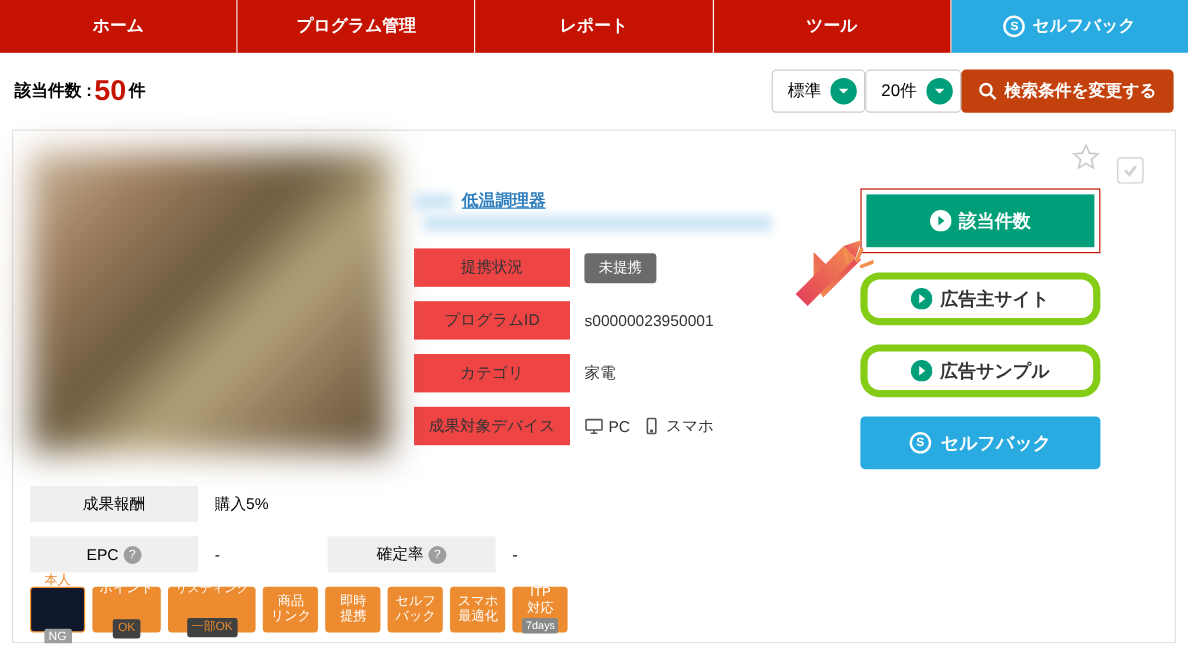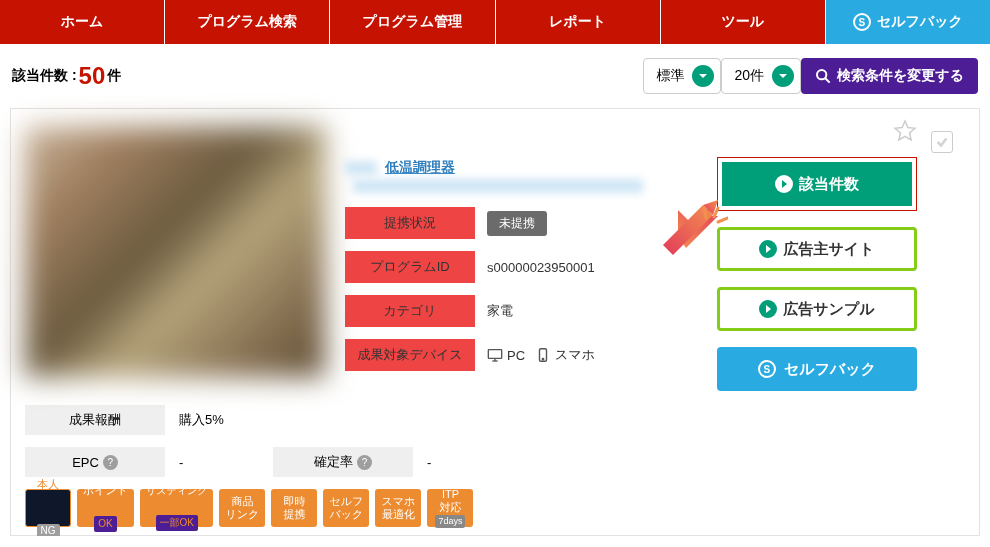--- a/index.html
+++ b/index.html
@@ -85,7 +85,6 @@
 
 <div class="nav">
   <div class="nav-item">ホーム</div>
-  <div class="nav-item">プログラム検索</div>
   <div class="nav-item">プログラム管理</div>
   <div class="nav-item">レポート</div>
   <div class="nav-item">ツール</div>

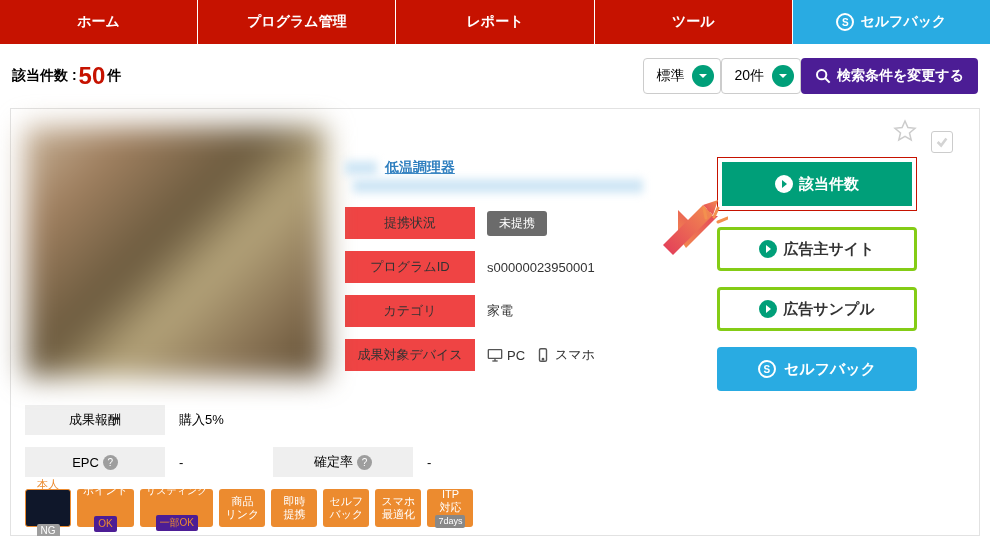--- a/index.html
+++ b/index.html
@@ -20,7 +20,7 @@
 .select { border: 1px solid #ccc; border-radius: 4px; height: 36px; padding: 0 36px 0 12px; font-size: 14px; display: inline-flex; align-items: center; position: relative; background: #fff; cursor: pointer; }
 .select .chev { position: absolute; right: 6px; top: 6px; width: 22px; height: 22px; background: #009f79; border-radius: 50%; display: flex; align-items: center; justify-content: center; }
 .select .chev svg { width: 10px; height: 10px; fill: #fff; }
-.btn-change { background: #4c1d95; color: #fff; border: none; border-radius: 4px; height: 36px; padding: 0 14px; font-weight: bold; cursor: pointer; display: inline-flex; align-items: center; gap: 6px; font-size: 14px; }
+.btn-change { background: #c2410c; color: #fff; border: none; border-radius: 4px; height: 36px; padding: 0 14px; font-weight: bold; cursor: pointer; display: inline-flex; align-items: center; gap: 6px; font-size: 14px; }
 .search-icon { width: 16px; height: 16px; }
 
 

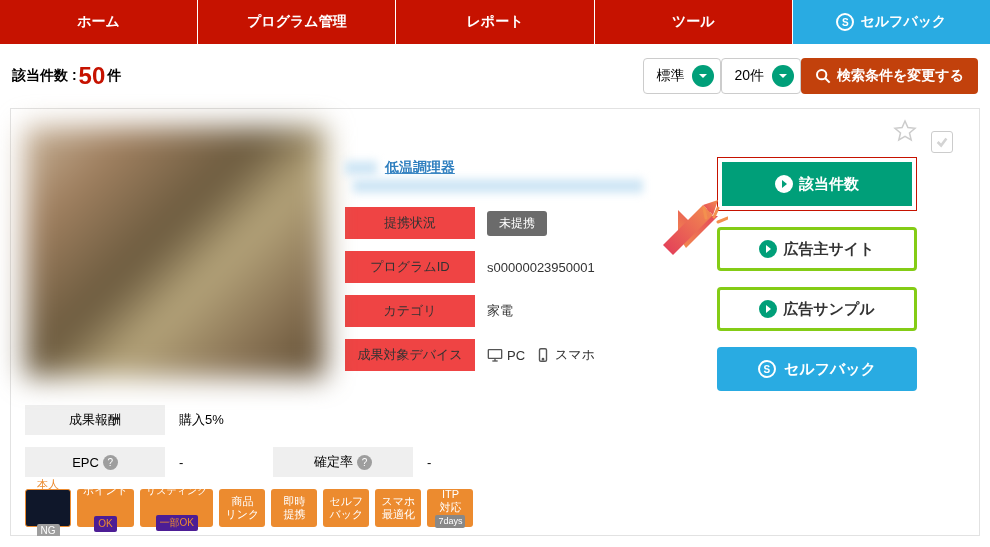--- a/index.html
+++ b/index.html
@@ -48,7 +48,7 @@
 .star svg { width: 24px; height: 24px; stroke: #ccc; fill: none; stroke-width: 1.5; }
 .highlight-box { border: 1px solid #c61200; padding: 4px; margin-top: 30px; position: relative; }
 .btn-detail { background: #009f79; color: #fff; border: none; width: 100%; height: 44px; font-weight: bold; font-size: 15px; cursor: pointer; display: flex; align-items: center; justify-content: center; gap: 6px; }
-.btn-white { background: #fff; border: 3px solid #84cc16; border-radius: 4px; width: 100%; height: 44px; font-weight: bold; font-size: 15px; cursor: pointer; display: flex; align-items: center; justify-content: center; gap: 6px; color: #333; }
+.btn-white { background: #fff; border: 6px solid #84cc16; border-radius: 16px; width: 100%; height: 44px; font-weight: bold; font-size: 15px; cursor: pointer; display: flex; align-items: center; justify-content: center; gap: 6px; color: #333; }
 .btn-selfback { background: #29abe2; color: #fff; border: none; border-radius: 4px; width: 100%; height: 44px; font-weight: bold; font-size: 15px; cursor: pointer; display: flex; align-items: center; justify-content: center; gap: 8px; }
 .circle-arrow-g { width: 18px; height: 18px; }
 .circle-arrow-g circle { fill: #009f79; }

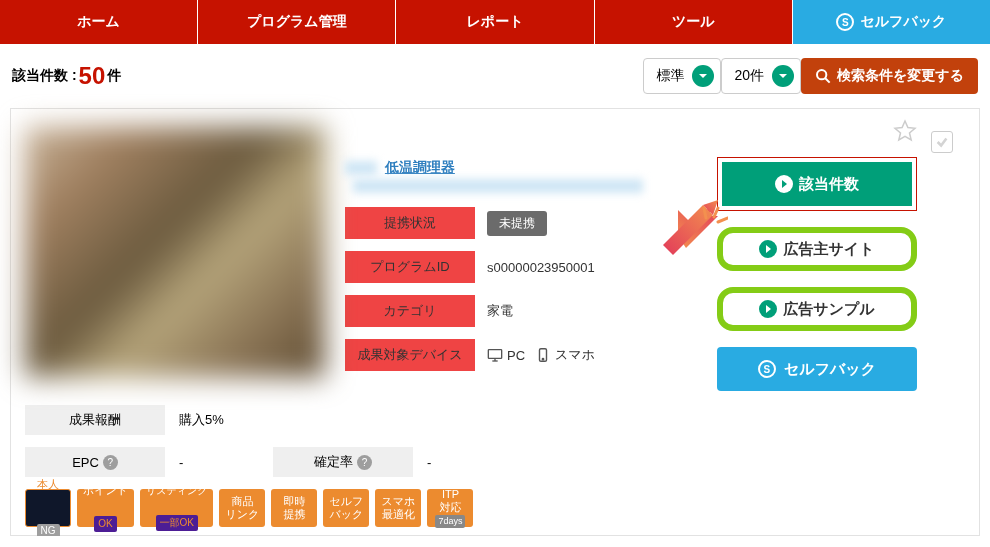--- a/index.html
+++ b/index.html
@@ -72,7 +72,7 @@
 .tag-white { background: #0f172a; border: 1px solid #ec8b2f; color: #ec8b2f; gap: 32px; }
 .tag-white .sub { background: #9e9e9e; color: #fff; padding: 1px 4px; border-radius: 2px; font-size: 10px; margin-top: 1px; }
 .tag-orange { background: #ec8b2f; color: #fff; }
-.tag-orange .sub { background: #4c1d95; color: #ec8b2f; padding: 2px 4px; border-radius: 2px; font-size: 10px; margin-top: 18px; }
+.tag-orange .sub { background: #404040; color: #ec8b2f; padding: 2px 4px; border-radius: 2px; font-size: 10px; margin-top: 18px; }
 .tag-orange .sub-g { background: #888; color: #fff; padding: 1px 3px; border-radius: 2px; font-size: 9px; margin-top: 1px; }
 
 

